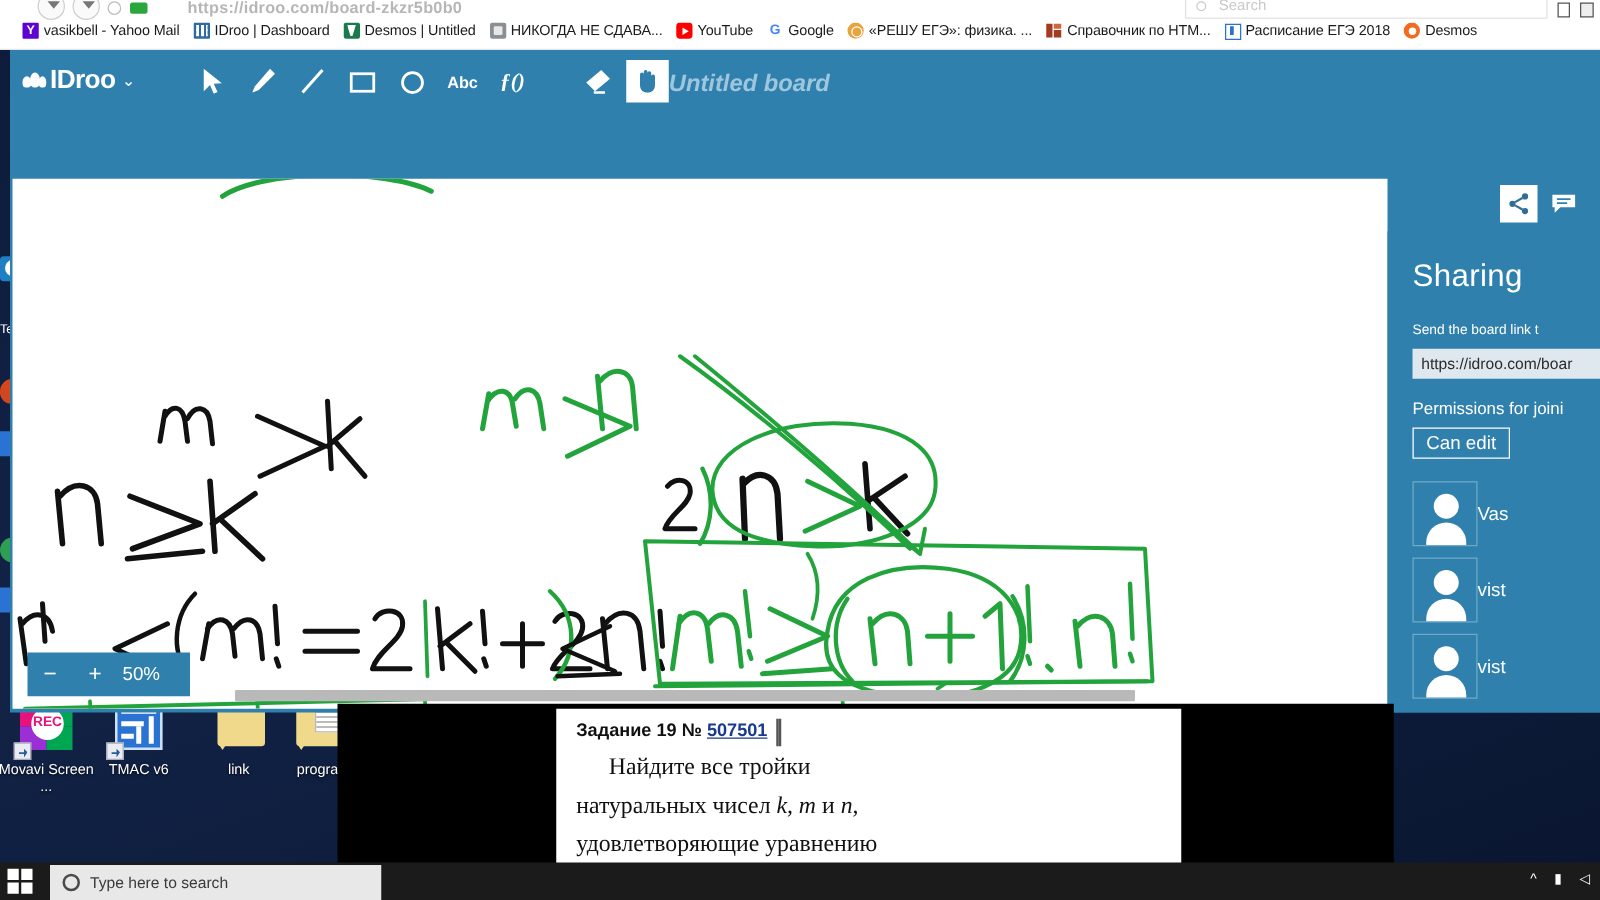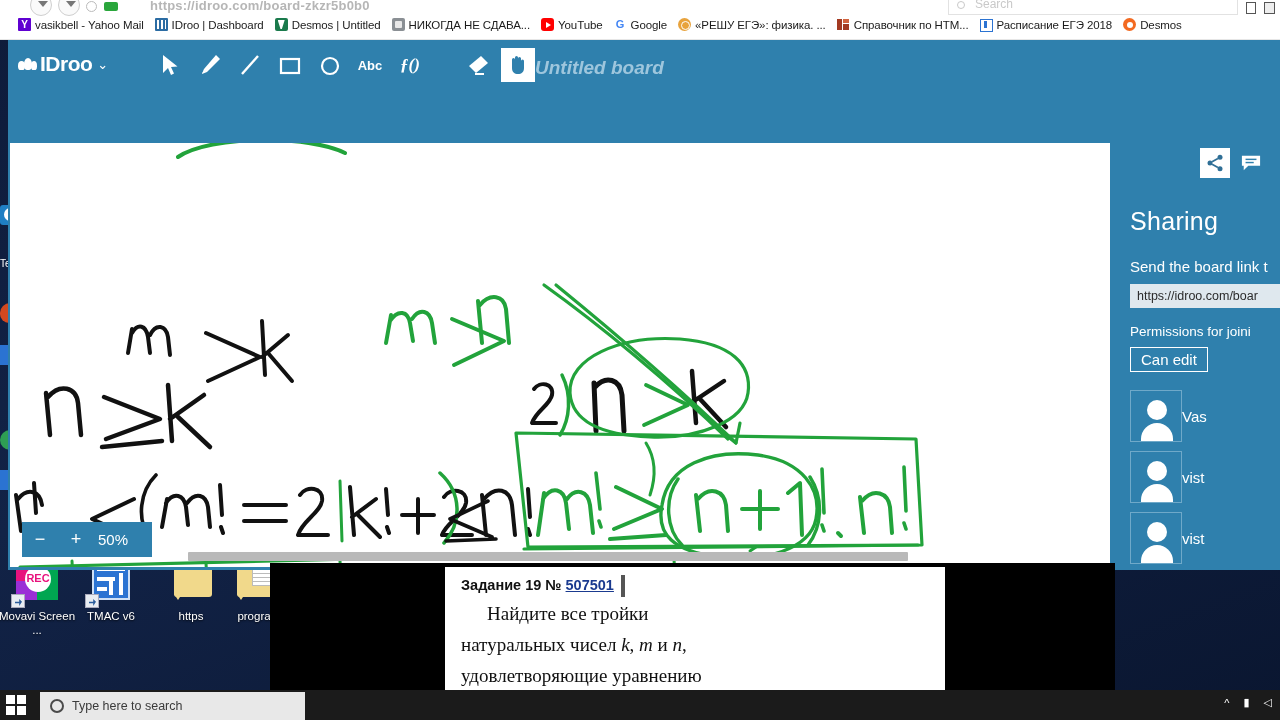--- a/index.html
+++ b/index.html
@@ -166,7 +166,7 @@
     background: #2f80ad; color:#fff; padding: 22px 0 0 20px; overflow:hidden;
   }
   .sh-title { font-size: 25px; font-weight: 500; letter-spacing: .3px; }
-  .sh-sub { font-size: 15px; margin-top: 22px; white-space: nowrap; font-weight: 500;}
+  .sh-sub { font-size: 11px; margin-top: 22px; white-space: nowrap; font-weight: 500;}
   .sh-input {
     margin-top: 9px; width: 190px; height: 24px; background:#dfe8ee; color:#2b2b2b;
     font-size: 12.5px; padding-left: 7px; line-height: 24px; white-space:nowrap; overflow:hidden;

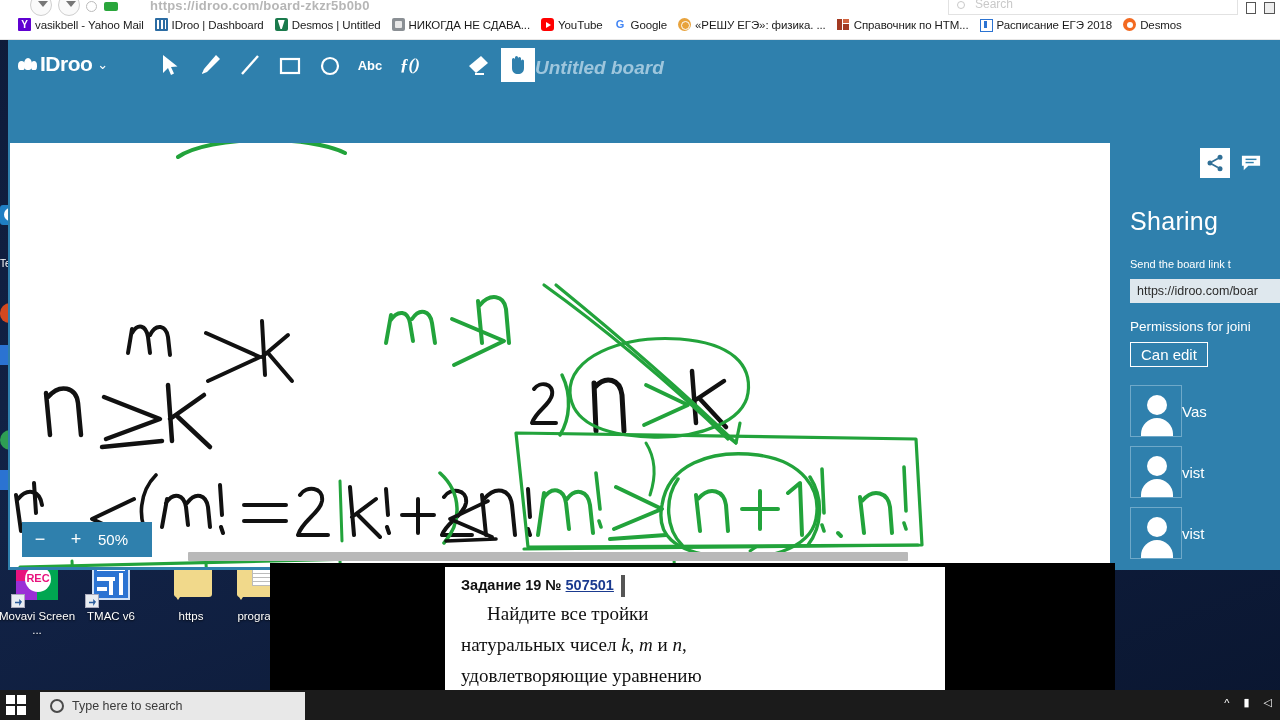--- a/index.html
+++ b/index.html
@@ -286,7 +286,7 @@
     <div class="ic">
         <div class="folder"></div>
       </div>
-    <div class="nm">https</div>
+    <div class="nm">link</div>
   </div>
 
   <div class="dicon" style="left:215px; top:560px;">

